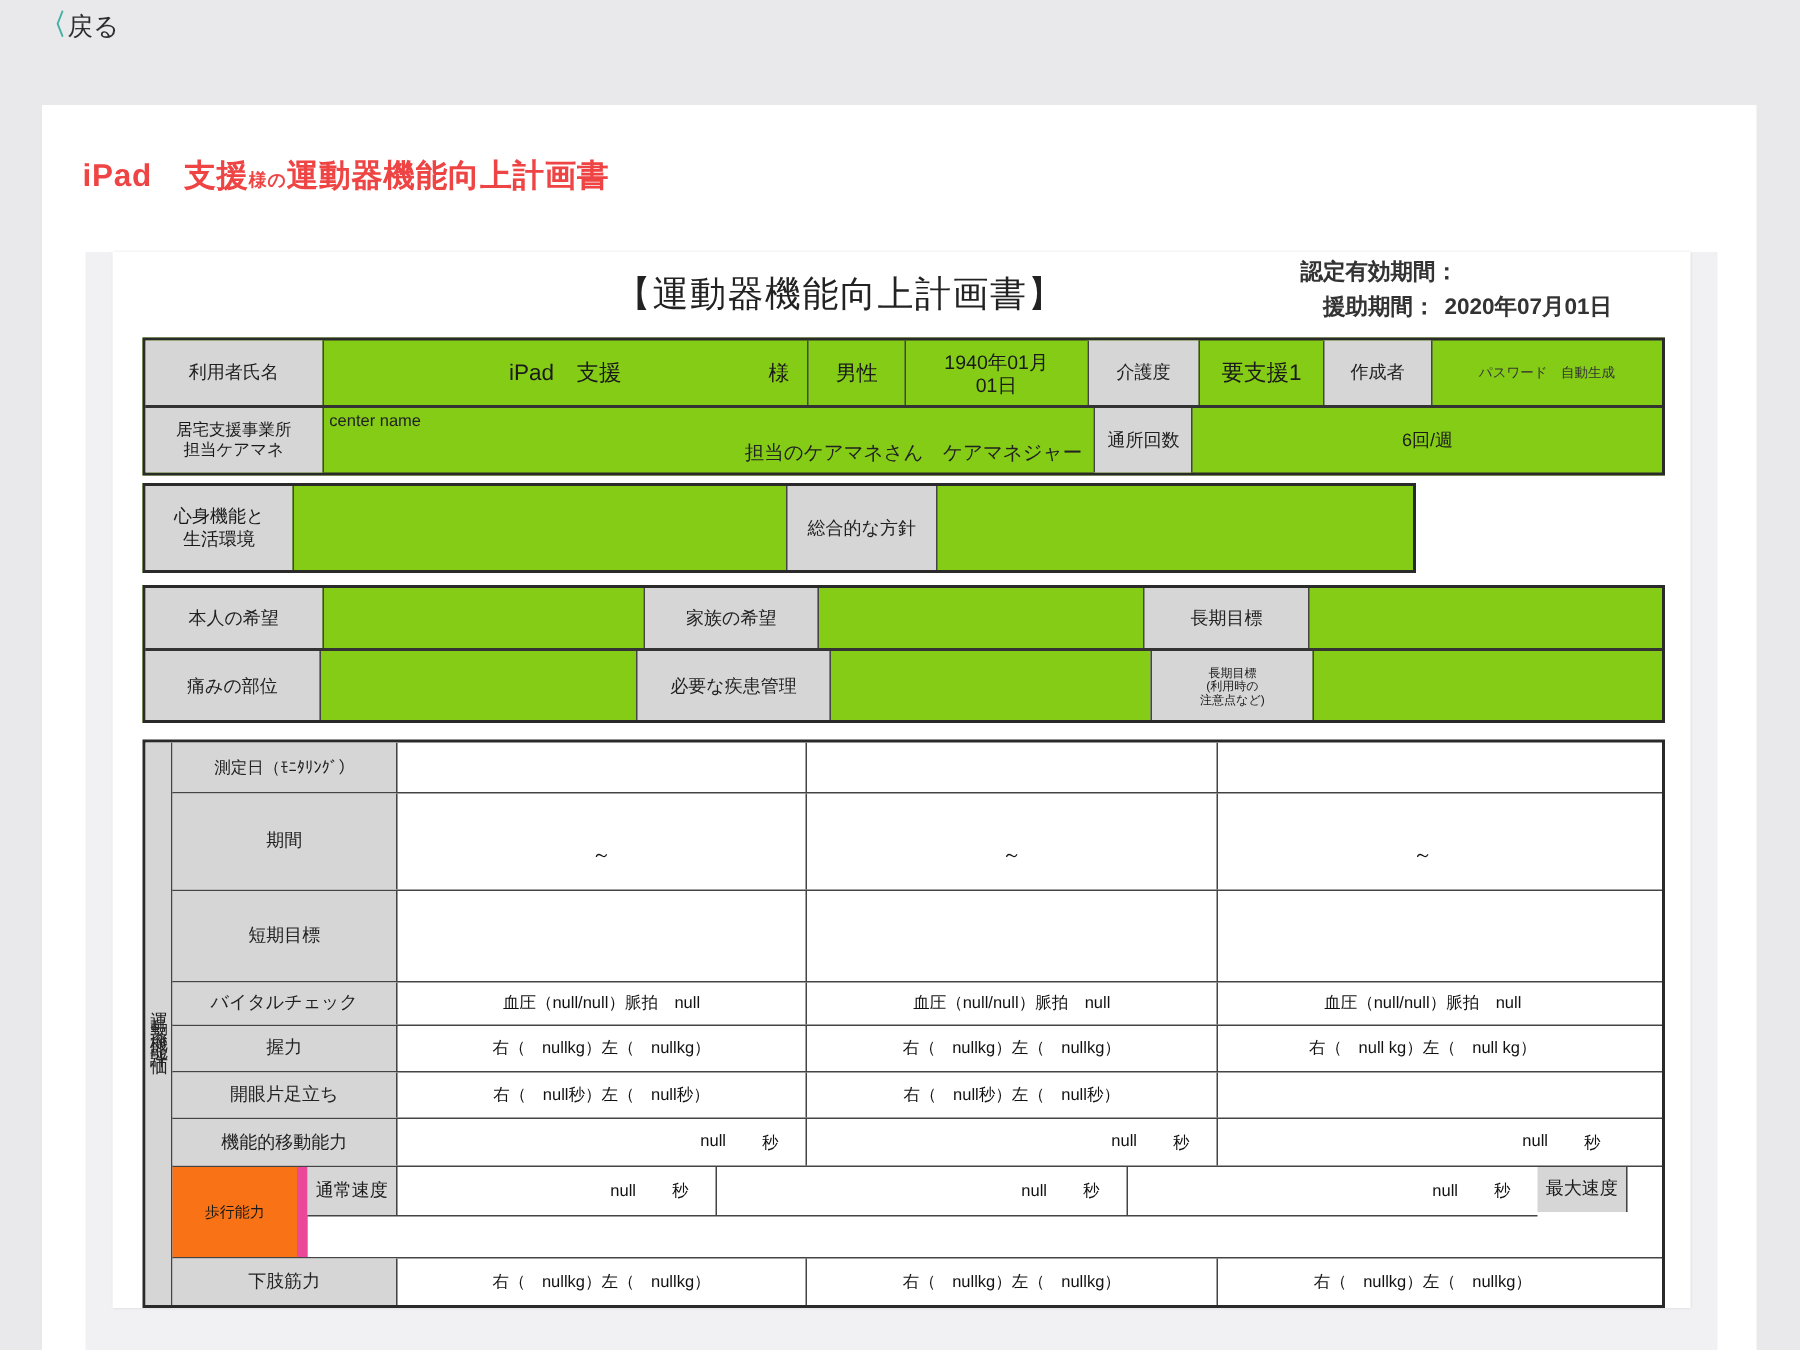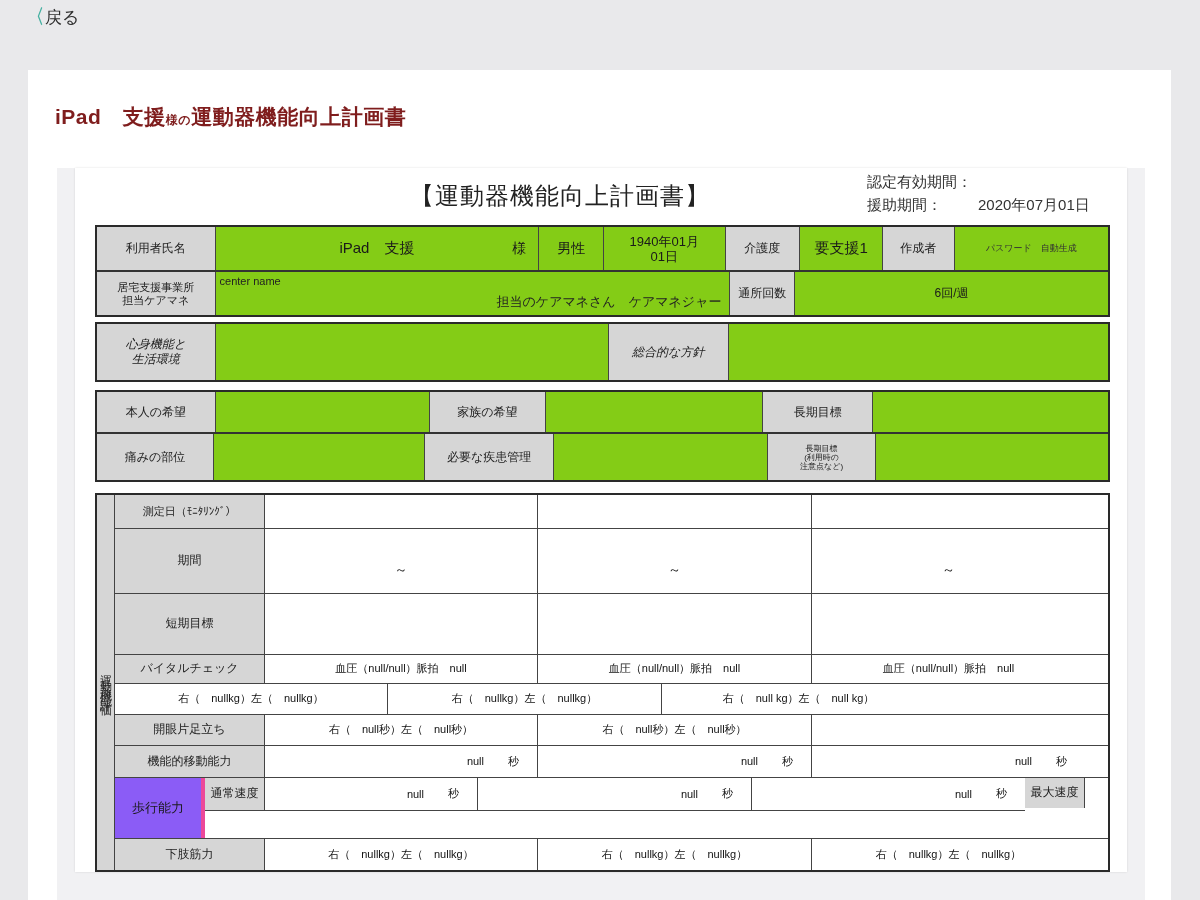--- a/index.html
+++ b/index.html
@@ -19,7 +19,7 @@
 
   
   .card { left:28px; top:70px; width:1143px; height:830px; background:#ffffff; }
-  .page-title { left:27px; top:33px; font-size:21px; font-weight:bold; color:#7f1d1d; letter-spacing:0.5px; }
+  .page-title { left:27px; top:33px; font-size:21px; font-weight:bold; color:#ef4444; letter-spacing:0.5px; }
   .page-title .small { font-size:12px; font-weight:bold; }
 
   

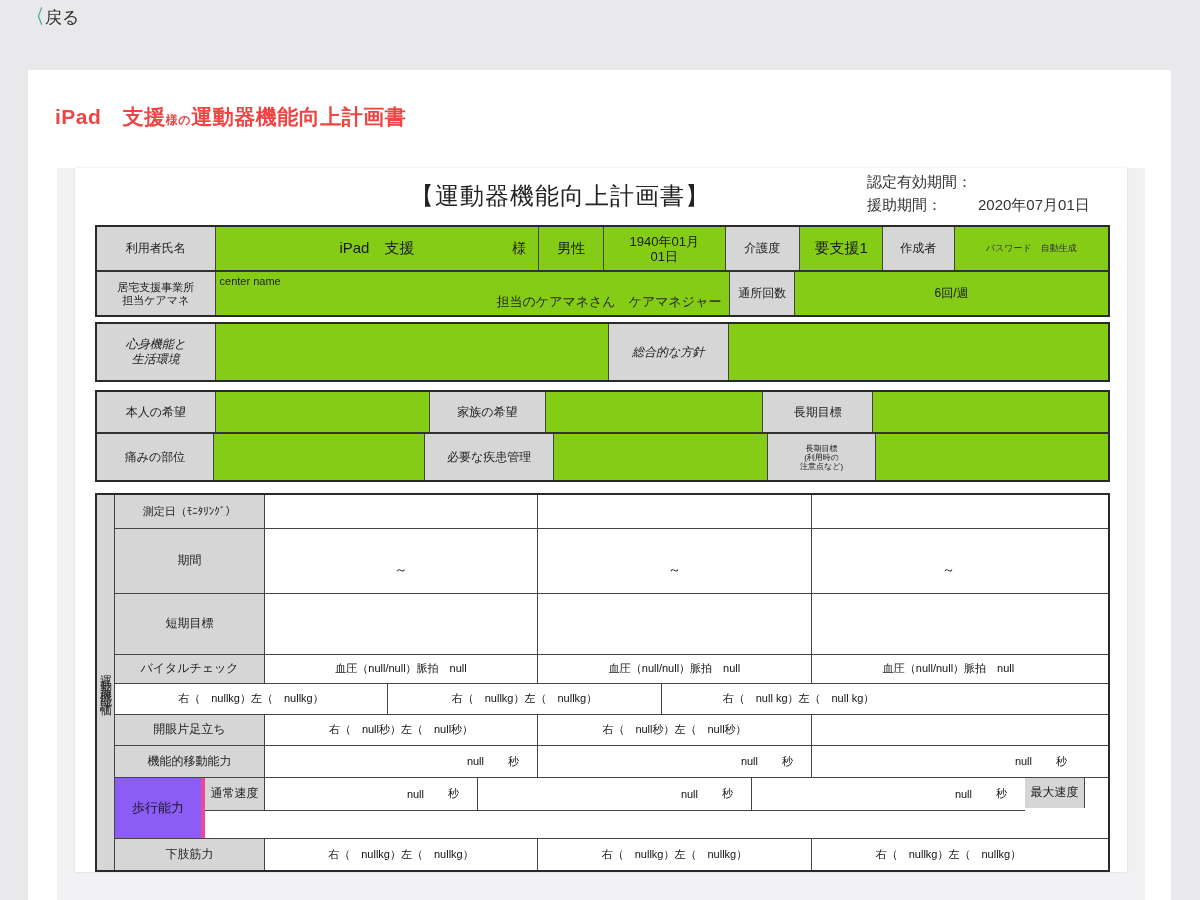--- a/index.html
+++ b/index.html
@@ -29,7 +29,7 @@
   .doc-title { left:160px; top:12px; width:650px; text-align:center; font-size:24px; color:#222; letter-spacing:1px; }
 
   .periods { right:17px; top:2px; font-size:15px; color:#333; }
-  .p-row { display:flex; justify-content:space-between; line-height:23px; }
+  .p-row { display:flex; justify-content:center; line-height:23px;font-weight:bold; }
   .p-val { width:138px; text-align:left; padding-left:6px; }
 
   

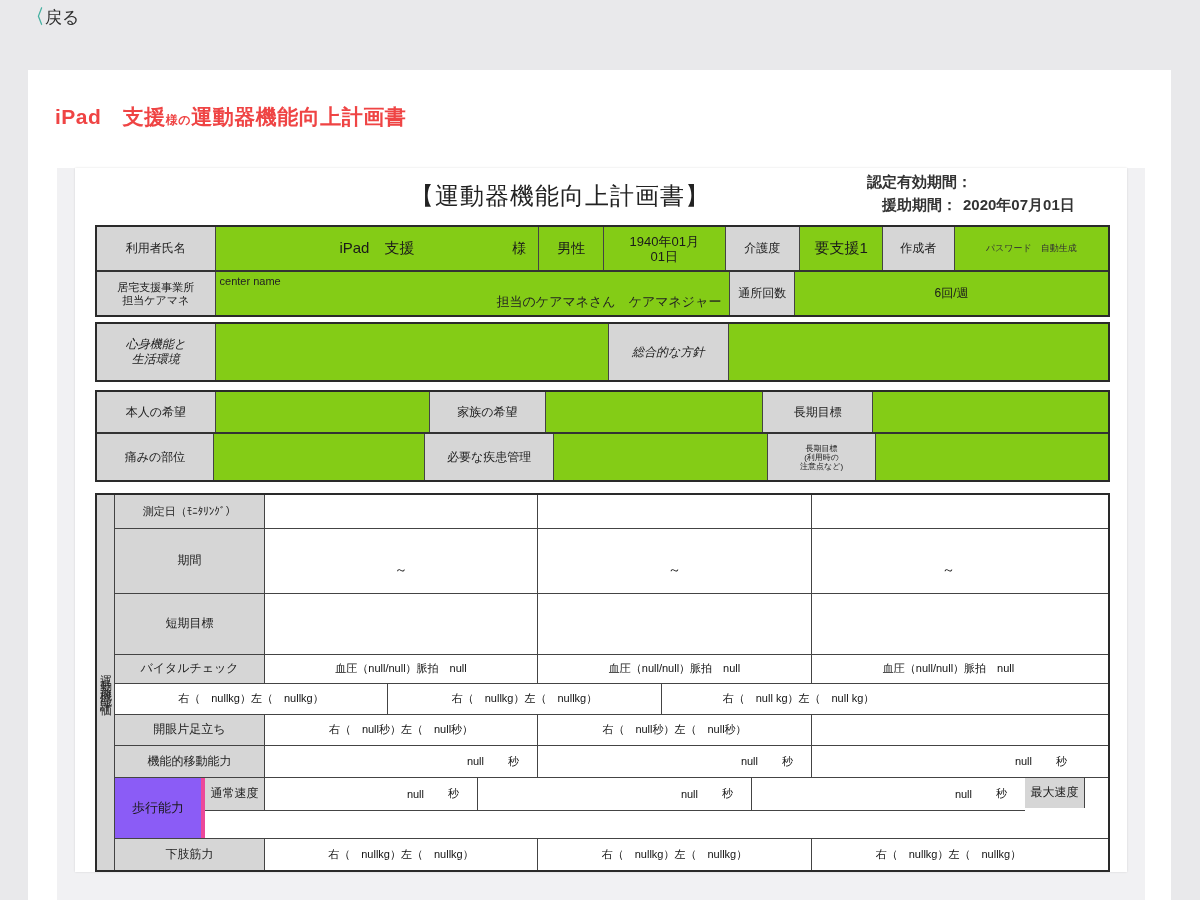--- a/index.html
+++ b/index.html
@@ -54,7 +54,7 @@
   .office-mgr { position:absolute; right:8px; bottom:4px; font-size:13px; color:#222; }
 
   
-  .mind-tbl { left:20px; top:154px; width:1015px;font-style:italic; }
+  .mind-tbl { left:20px; top:154px; width:849px; }
   .mind-row { height:56px; }
   .two-line { line-height:15px; font-size:12px; }
   .hope-tbl { left:20px; top:222px; width:1015px; }

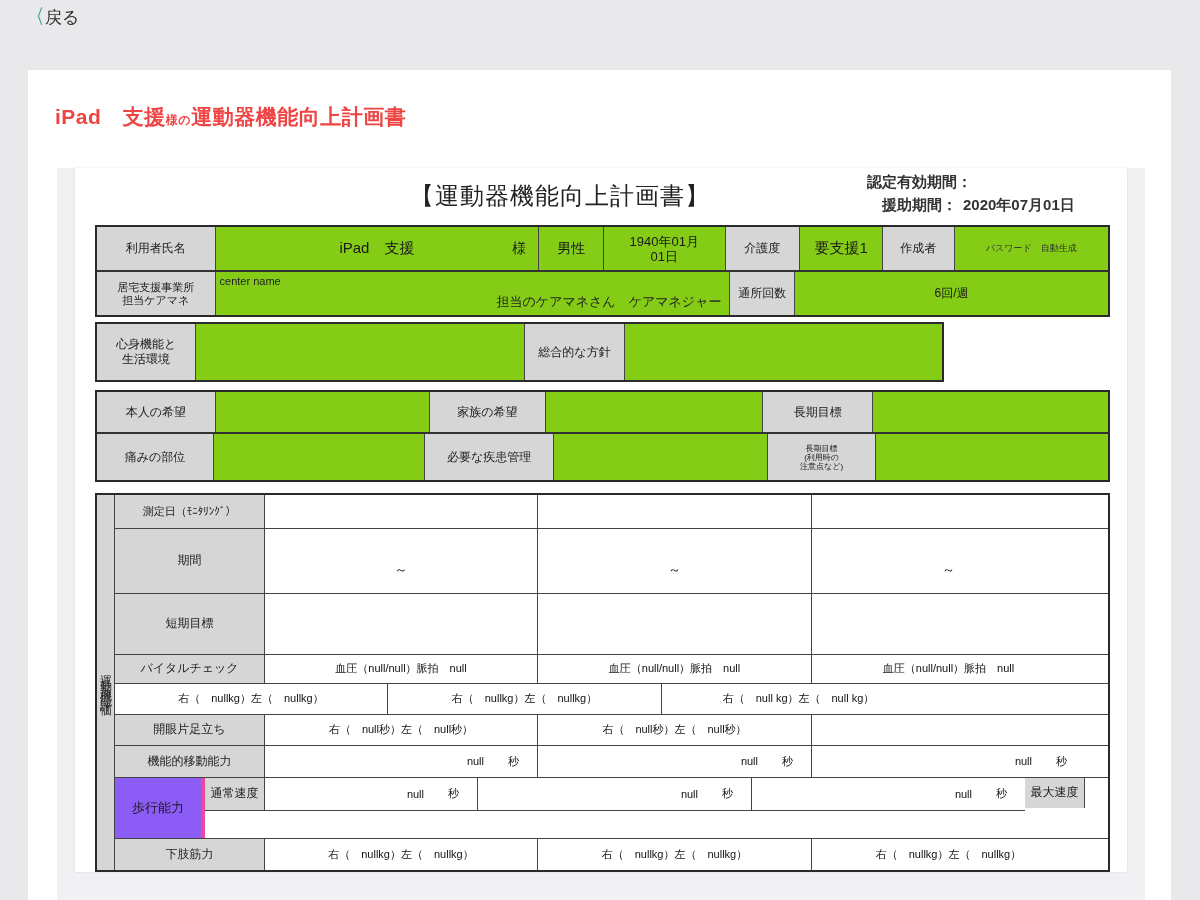--- a/index.html
+++ b/index.html
@@ -208,6 +208,7 @@
           </div>
 
           <div class="erow" style="height:32px">
+            <div class="elbl">握力</div>
             <div class="edata">右（　nullkg）左（　nullkg）</div>
             <div class="edata mid">右（　nullkg）左（　nullkg）</div>
             <div class="edata last">右（　null kg）左（　null kg）</div>

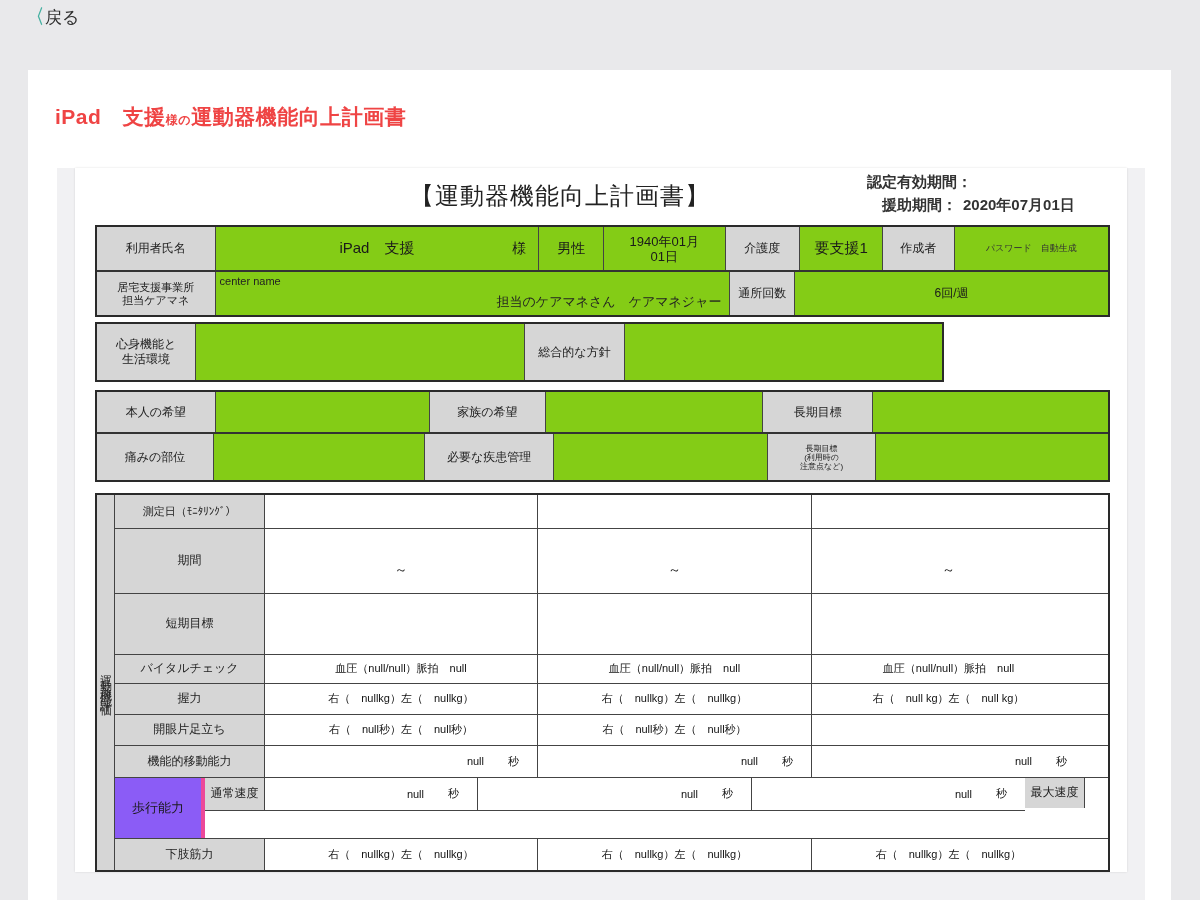--- a/index.html
+++ b/index.html
@@ -76,7 +76,7 @@
   .num-cell { justify-content:flex-end; gap:24px; padding-right:18px; }
   .period-cell { align-items:flex-end; padding-bottom:14px; font-size:13px; }
   .walk-block { display:flex; }
-  .walk-lbl { width:90px; background:#8b5cf6; border-right:4px solid #ec4899; display:flex; align-items:center; justify-content:center; font-size:13px; }
+  .walk-lbl { width:90px; background:#f97316; border-right:7px solid #ec4899; display:flex; align-items:center; justify-content:center; font-size:10px; }
   .walk-rows { display:flex; flex-direction:row; flex:1; }
   .wrow { display:flex; border-bottom:1px solid #444; }
   .wrow:last-child { border-bottom:none;gap:12px; }

